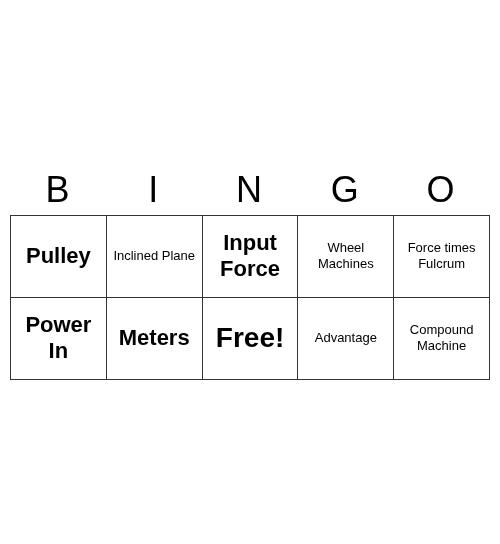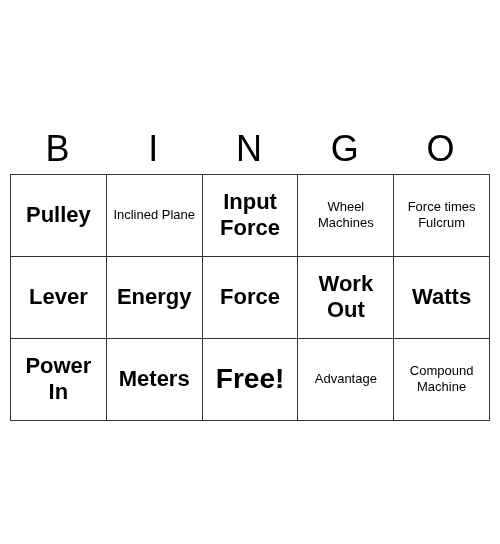--- a/index.html
+++ b/index.html
@@ -87,13 +87,6 @@
         <td class="cell-small">Force times Fulcrum</td>
       </tr>
       <tr>
-        <td class="cell-large">Lever</td>
-        <td class="cell-large">Energy</td>
-        <td class="cell-large">Force</td>
-        <td class="cell-medium">Work Out</td>
-        <td class="cell-large">Watts</td>
-      </tr>
-      <tr>
         <td class="cell-medium">Power In</td>
         <td class="cell-large">Meters</td>
         <td class="cell-free">Free!</td>

